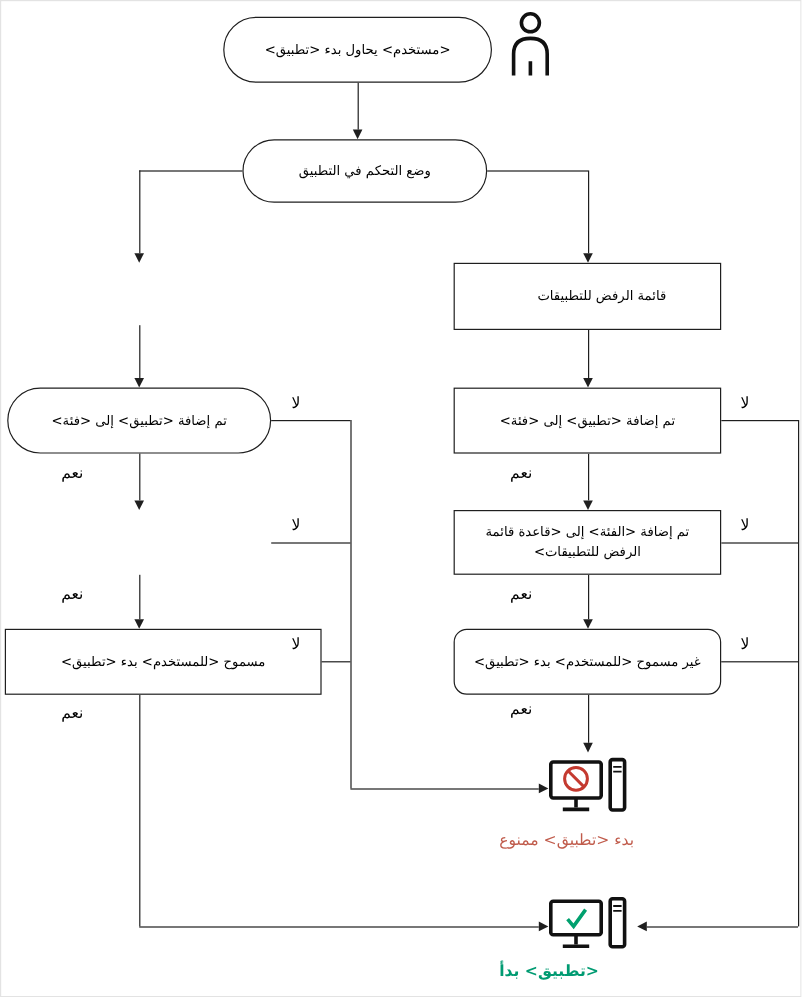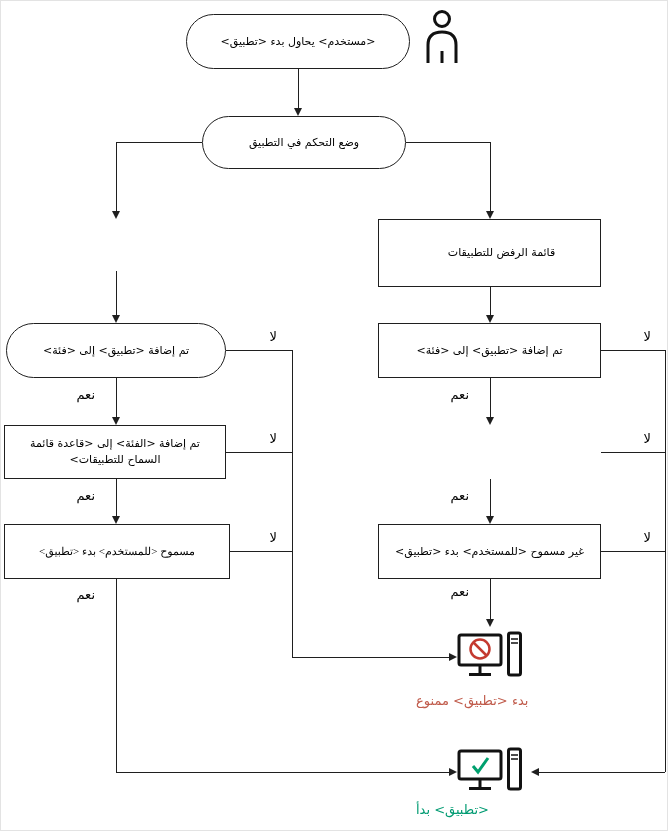--- a/index.html
+++ b/index.html
@@ -90,7 +90,7 @@
 
   <div class="node pill" style="left:201px;top:115px;width:204px;height:53px;text-align:right;">وضع التحكم في التطبيق</div>
 
-  <div class="node" style="left:377px;top:218px;width:223px;height:68px;padding-left:36px;">قائمة الرفض للتطبيقات</div>
+  <div class="node" style="left:377px;top:218px;width:223px;height:56px;padding-left:36px;">قائمة الرفض للتطبيقات</div>
 
   <div class="node pill" style="left:5px;top:322px;width:220px;height:55px;">تم إضافة &lt;تطبيق&gt; إلى &lt;فئة&gt;</div>
   <div class="node" style="left:377px;top:322px;width:223px;height:55px;">تم إضافة &lt;تطبيق&gt; إلى &lt;فئة&gt;</div>

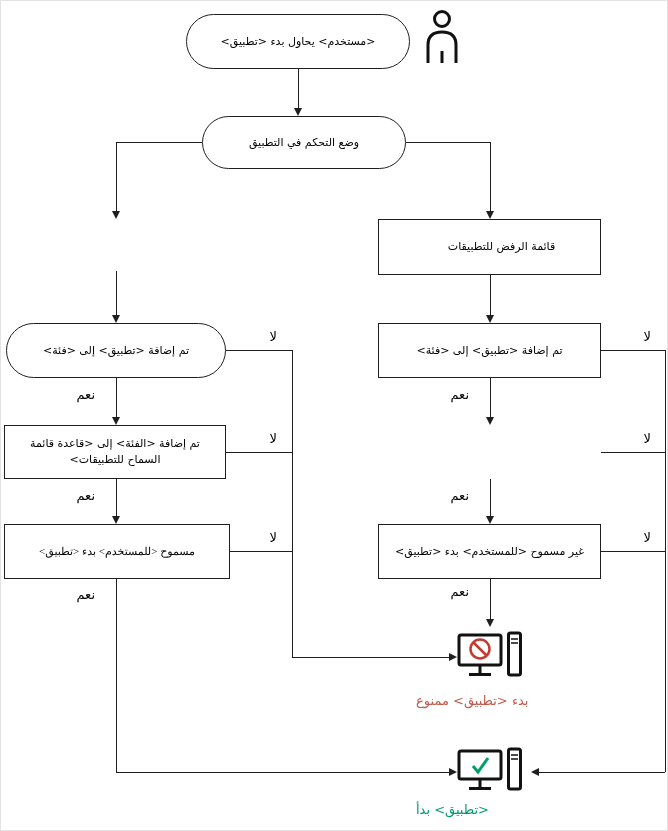--- a/index.html
+++ b/index.html
@@ -20,7 +20,7 @@
   .ah-down  { border-left:4px solid transparent; border-right:4px solid transparent; border-top:8px solid #1f1f1f; }
   .ah-right { border-top:4px solid transparent; border-bottom:4px solid transparent; border-left:8px solid #1f1f1f; }
   .ah-left  { border-top:4px solid transparent; border-bottom:4px solid transparent; border-right:8px solid #1f1f1f; }
-  .yn { position:absolute; font-size:13px; color:#000; text-align:right; direction:rtl; }
+  .yn { position:absolute; font-size:13px; color:#000; text-align:left; direction:rtl; }
   .icon { position:absolute; }
   .outcome-label { position:absolute; width:150px; text-align:left; font-size:13px; direction:rtl; }
   .blocked-label { color:#c05b4b; }

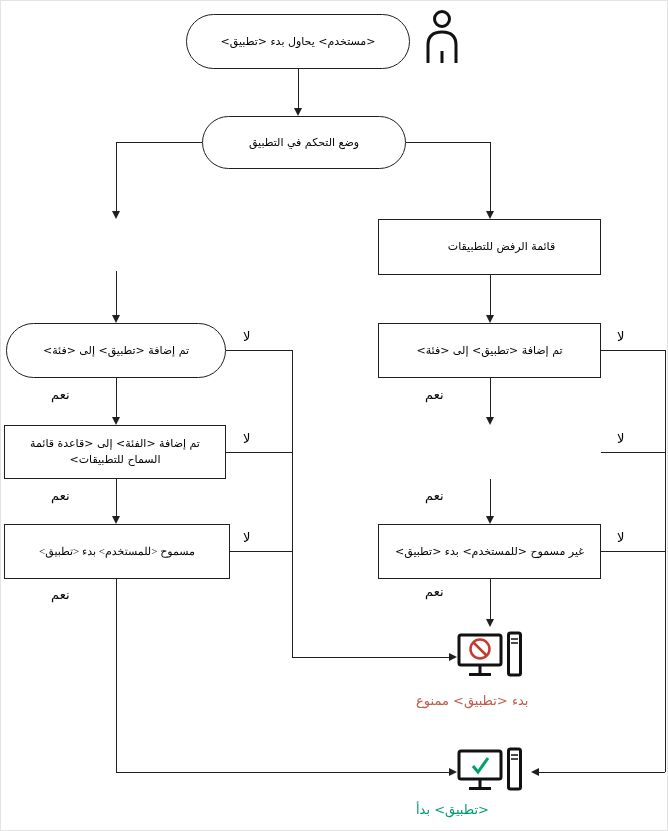--- a/index.html
+++ b/index.html
@@ -95,7 +95,6 @@
   <div class="node pill" style="left:5px;top:322px;width:220px;height:55px;">تم إضافة &lt;تطبيق&gt; إلى &lt;فئة&gt;</div>
   <div class="node" style="left:377px;top:322px;width:223px;height:55px;">تم إضافة &lt;تطبيق&gt; إلى &lt;فئة&gt;</div>
 
-  <div class="node" style="left:3px;top:424px;width:222px;height:54px;">تم إضافة &lt;الفئة&gt; إلى &lt;قاعدة قائمة السماح للتطبيقات&gt;</div>
 
   <div class="node" style="left:3px;top:523px;width:226px;height:55px;font-family:Liberation Serif, serif;">مسموح &lt;للمستخدم&gt; بدء &lt;تطبيق&gt;</div>
   <div class="node" style="left:377px;top:523px;width:223px;height:55px;">غير مسموح &lt;للمستخدم&gt; بدء &lt;تطبيق&gt;</div>

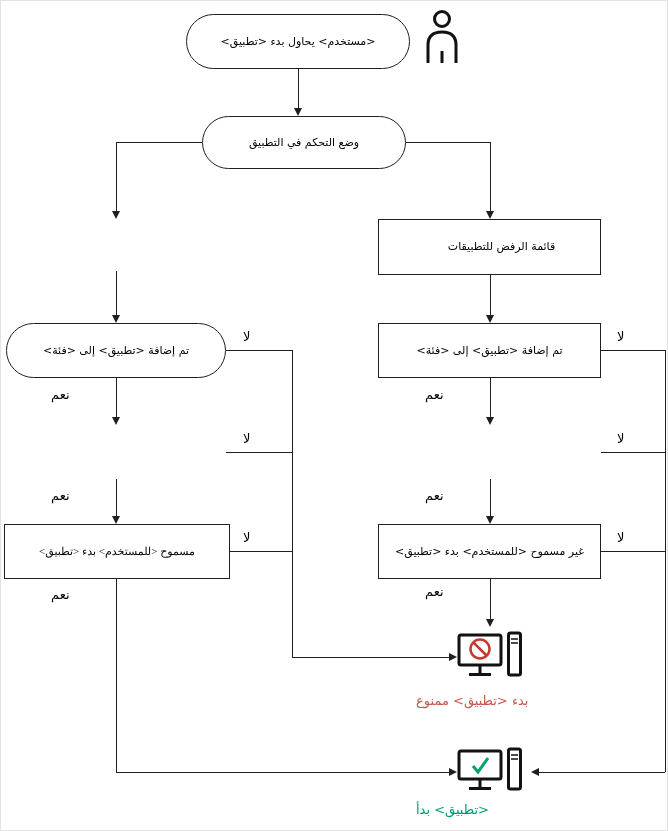--- a/index.html
+++ b/index.html
@@ -95,6 +95,7 @@
   <div class="node pill" style="left:5px;top:322px;width:220px;height:55px;">تم إضافة &lt;تطبيق&gt; إلى &lt;فئة&gt;</div>
   <div class="node" style="left:377px;top:322px;width:223px;height:55px;">تم إضافة &lt;تطبيق&gt; إلى &lt;فئة&gt;</div>
 
+  <div class="node" style="left:377px;top:424px;width:223px;height:54px;">تم إضافة &lt;الفئة&gt; إلى &lt;قاعدة قائمة الرفض للتطبيقات&gt;</div>
 
   <div class="node" style="left:3px;top:523px;width:226px;height:55px;font-family:Liberation Serif, serif;">مسموح &lt;للمستخدم&gt; بدء &lt;تطبيق&gt;</div>
   <div class="node" style="left:377px;top:523px;width:223px;height:55px;">غير مسموح &lt;للمستخدم&gt; بدء &lt;تطبيق&gt;</div>

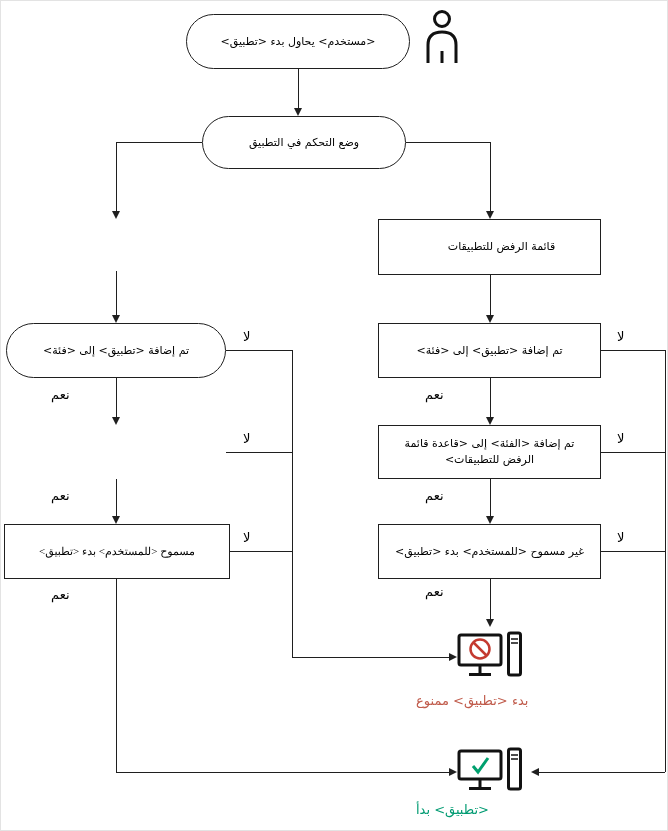--- a/index.html
+++ b/index.html
@@ -97,7 +97,7 @@
 
   <div class="node" style="left:377px;top:424px;width:223px;height:54px;">تم إضافة &lt;الفئة&gt; إلى &lt;قاعدة قائمة الرفض للتطبيقات&gt;</div>
 
-  <div class="node" style="left:3px;top:523px;width:226px;height:55px;font-family:Liberation Serif, serif;">مسموح &lt;للمستخدم&gt; بدء &lt;تطبيق&gt;</div>
+  <div class="node" style="left:3px;top:523px;width:264px;height:55px;">مسموح &lt;للمستخدم&gt; بدء &lt;تطبيق&gt;</div>
   <div class="node" style="left:377px;top:523px;width:223px;height:55px;">غير مسموح &lt;للمستخدم&gt; بدء &lt;تطبيق&gt;</div>
 
   <div class="yn" style="left:242px;top:328px;width:34px;">لا</div>

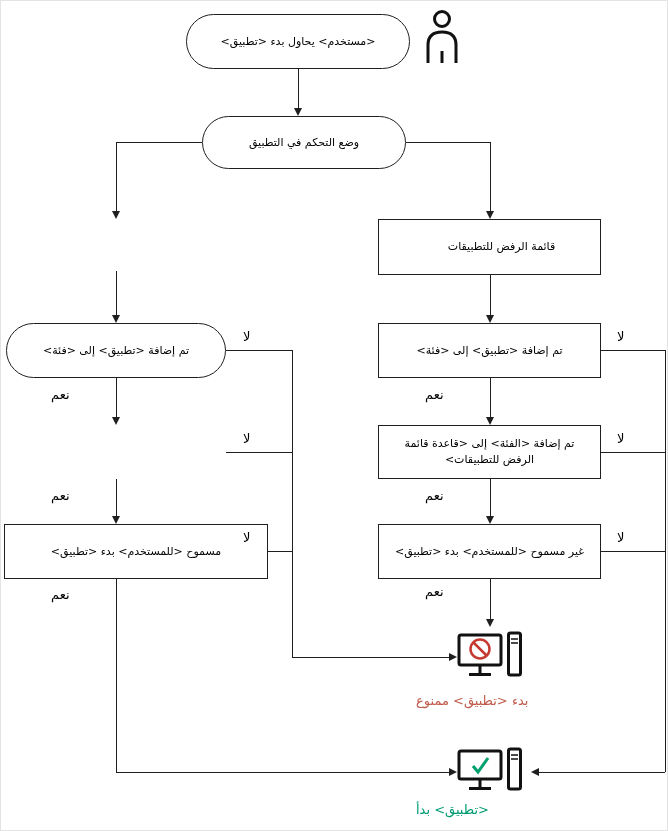--- a/index.html
+++ b/index.html
@@ -98,7 +98,7 @@
   <div class="node" style="left:377px;top:424px;width:223px;height:54px;">تم إضافة &lt;الفئة&gt; إلى &lt;قاعدة قائمة الرفض للتطبيقات&gt;</div>
 
   <div class="node" style="left:3px;top:523px;width:264px;height:55px;">مسموح &lt;للمستخدم&gt; بدء &lt;تطبيق&gt;</div>
-  <div class="node" style="left:377px;top:523px;width:223px;height:55px;">غير مسموح &lt;للمستخدم&gt; بدء &lt;تطبيق&gt;</div>
+  <div class="node" style="left:377px;top:523px;width:223px;height:55px;border-radius:11px;">غير مسموح &lt;للمستخدم&gt; بدء &lt;تطبيق&gt;</div>
 
   <div class="yn" style="left:242px;top:328px;width:34px;">لا</div>
   <div class="yn" style="left:242px;top:430px;width:34px;">لا</div>

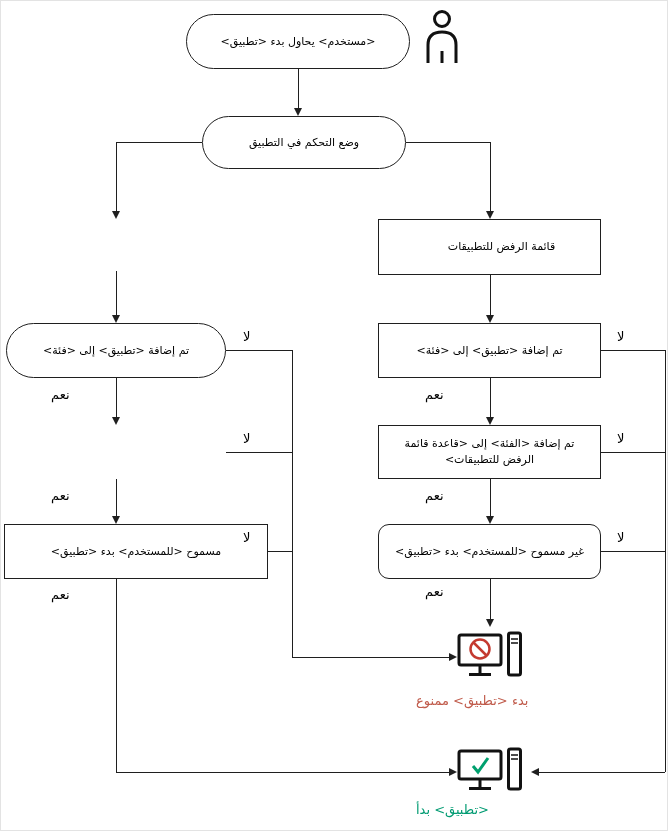--- a/index.html
+++ b/index.html
@@ -24,7 +24,7 @@
   .icon { position:absolute; }
   .outcome-label { position:absolute; width:150px; text-align:left; font-size:13px; direction:rtl; }
   .blocked-label { color:#c05b4b; }
-  .started-label { color:#009b72; }
+  .started-label { color:#009b72;font-weight:bold; }
 </style>
 </head>
 <body>

